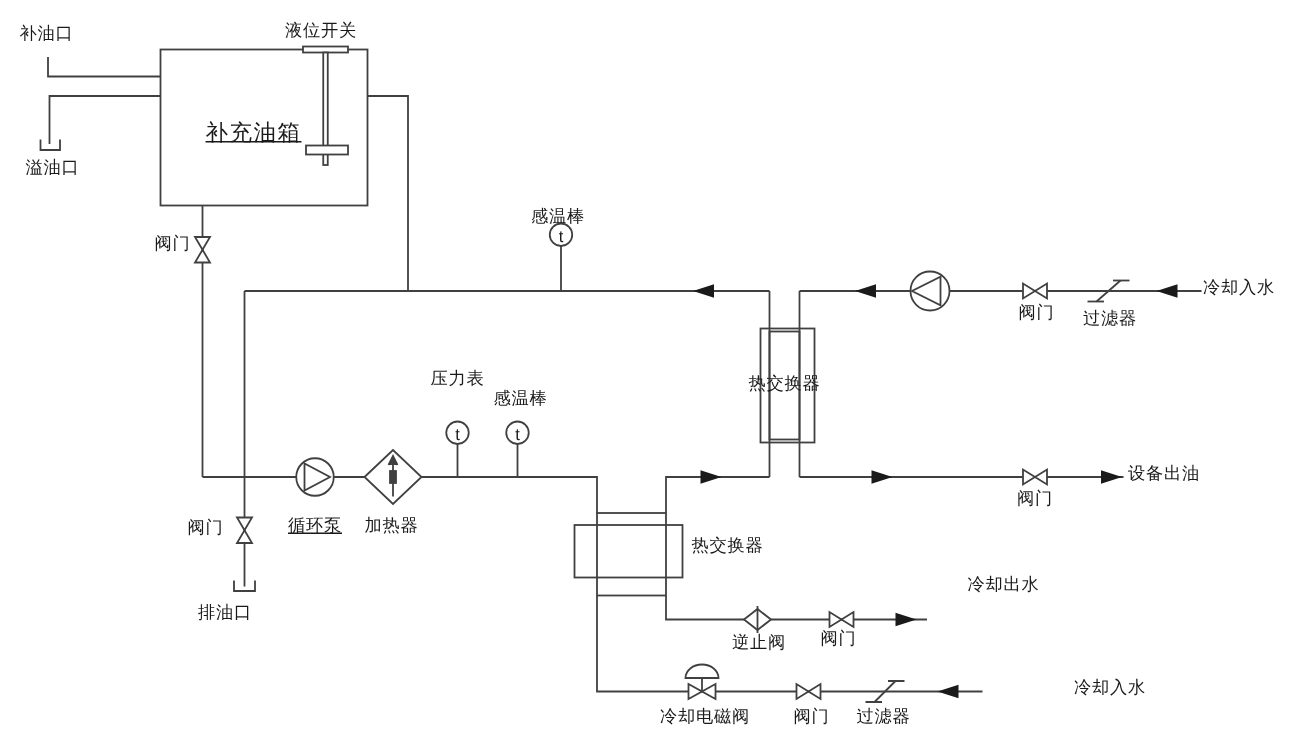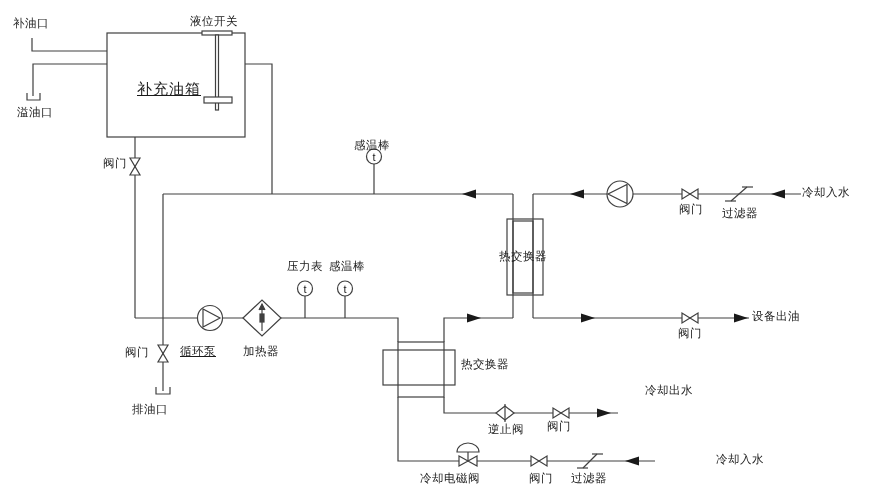--- a/index.html
+++ b/index.html
@@ -174,7 +174,7 @@
   <div class="lbl" style="left:679px;top:204px;">阀门</div>
   <div class="lbl" style="left:722px;top:208px;">过滤器</div>
   <div class="lbl" style="left:499px;top:251px;">热交换器</div>
-  <div class="lbl" style="left:287px;top:261px;">压力表</div>
+  <div class="lbl" style="left:287px;top:248px;">压力表</div>
   <div class="lbl" style="left:329px;top:261px;">感温棒</div>
   <div class="lbl" style="left:180px;top:346px;text-decoration:underline;">循环泵</div>
   <div class="lbl" style="left:243px;top:346px;">加热器</div>

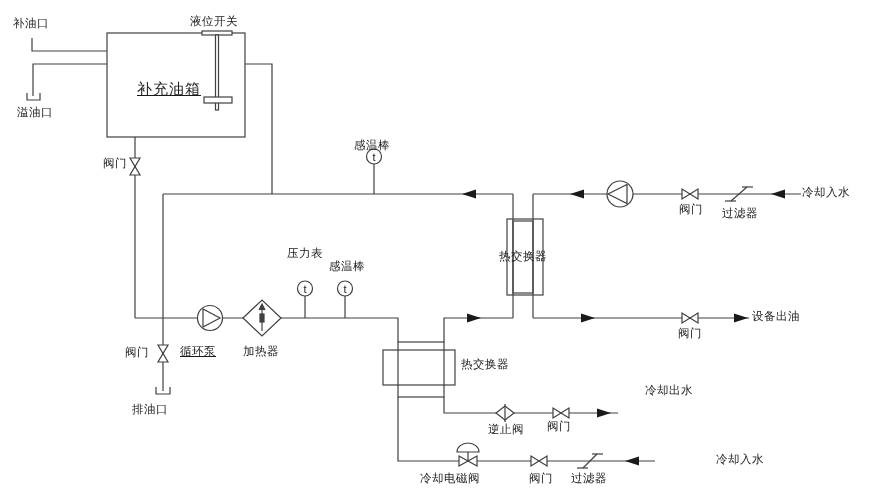--- a/index.html
+++ b/index.html
@@ -176,7 +176,7 @@
   <div class="lbl" style="left:499px;top:251px;">热交换器</div>
   <div class="lbl" style="left:287px;top:248px;">压力表</div>
   <div class="lbl" style="left:329px;top:261px;">感温棒</div>
-  <div class="lbl" style="left:180px;top:346px;text-decoration:underline;">循环泵</div>
+  <div class="lbl" style="left:192px;top:346px;text-decoration:underline;">循环泵</div>
   <div class="lbl" style="left:243px;top:346px;">加热器</div>
   <div class="lbl" style="left:125px;top:347px;">阀门</div>
   <div class="lbl" style="left:132px;top:404px;">排油口</div>

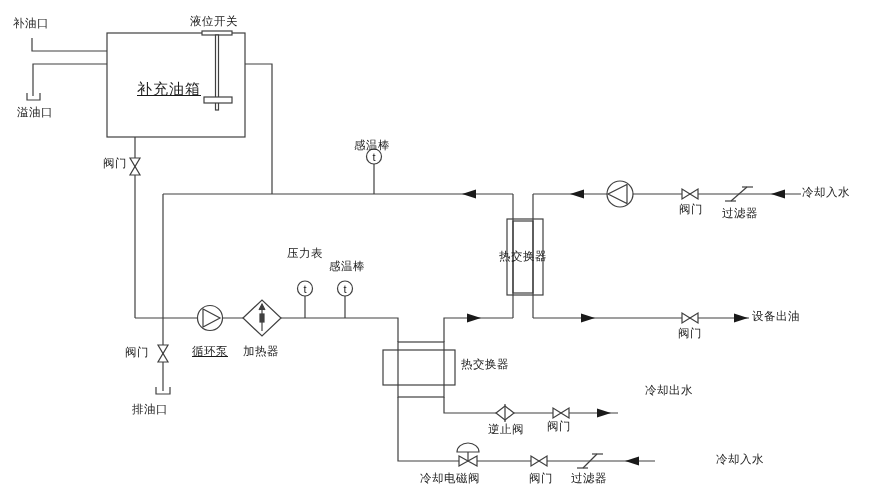--- a/index.html
+++ b/index.html
@@ -186,7 +186,7 @@
   <div class="lbl" style="left:488px;top:424px;">逆止阀</div>
   <div class="lbl" style="left:547px;top:421px;">阀门</div>
   <div class="lbl" style="left:623px;top:385px;margin-left:22px;">冷却出水</div>
-  <div class="lbl" style="left:420px;top:473px;">冷却电磁阀</div>
+  <div class="lbl" style="left:440px;top:473px;">冷却电磁阀</div>
   <div class="lbl" style="left:529px;top:473px;">阀门</div>
   <div class="lbl" style="left:571px;top:473px;">过滤器</div>
   <div class="lbl" style="left:684px;top:454px;margin-left:32px;">冷却入水</div>

